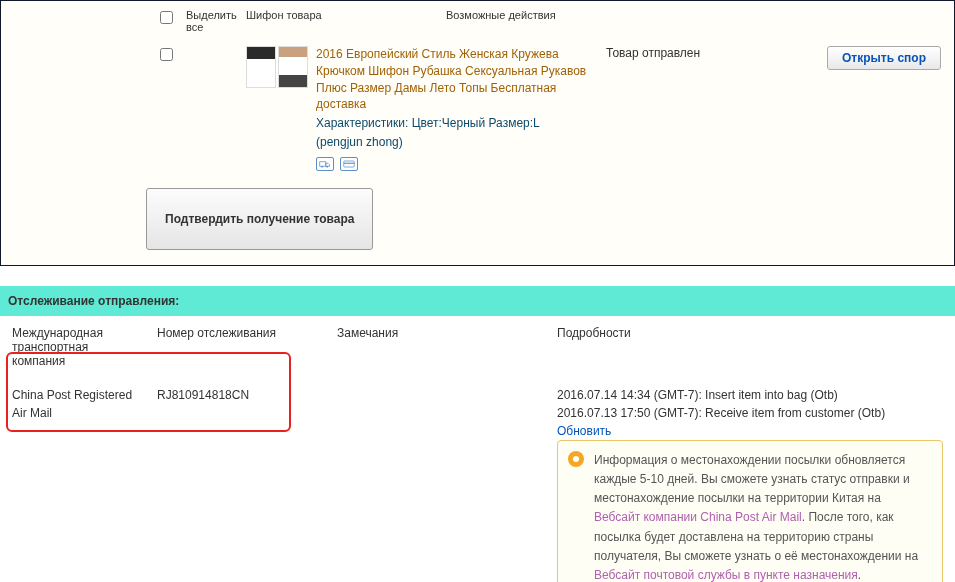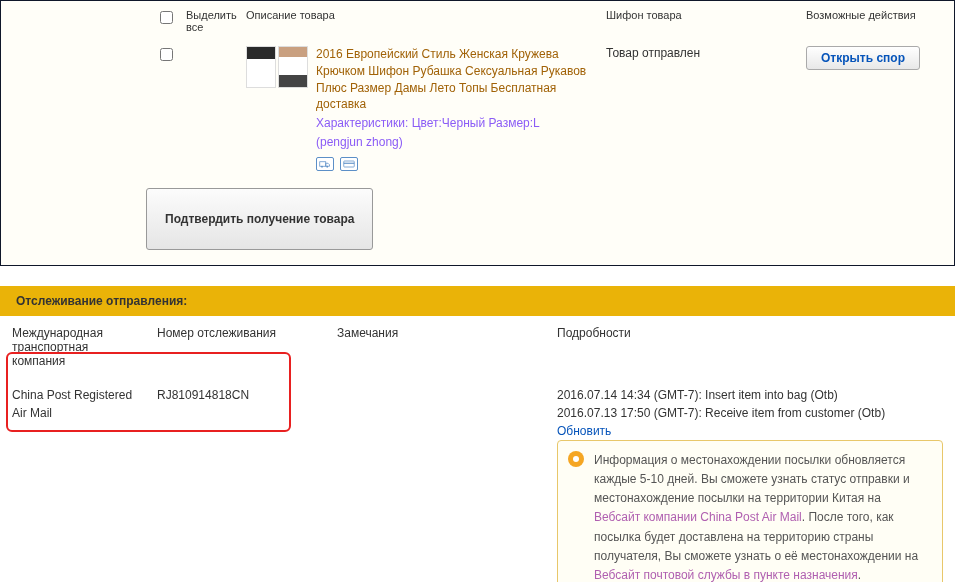--- a/index.html
+++ b/index.html
@@ -114,7 +114,6 @@
         <input type="checkbox" class="checkbox" style="">
       </div>
       <div class="col-select-all header-text">Выделить все</div>
-      <div class="col-desc-header header-text">Описание товара</div>
       <div class="col-status header-text">Шифон товара</div>
       <div class="col-actions header-text">Возможные действия</div>
     </div>

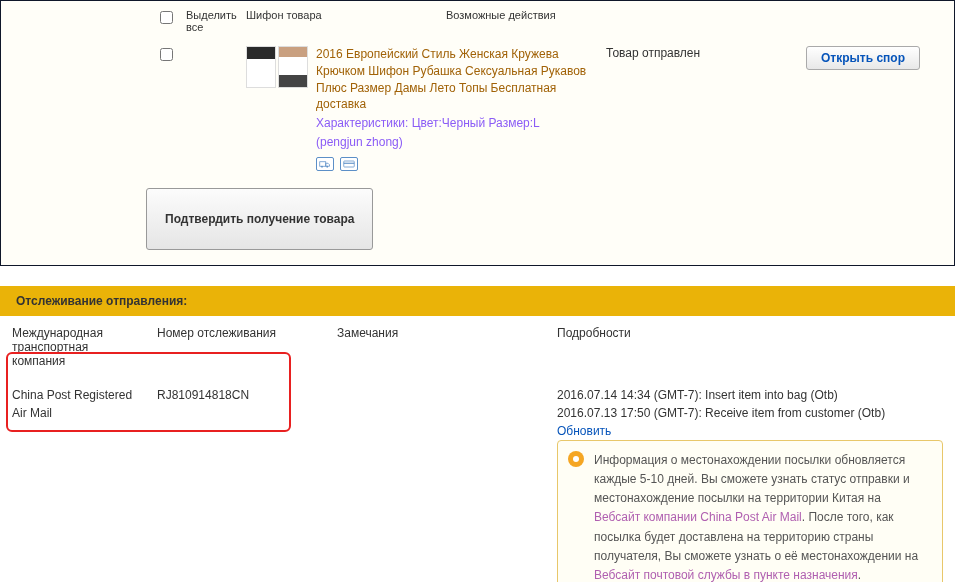--- a/index.html
+++ b/index.html
@@ -41,6 +41,7 @@
       font-weight: bold; 
       font-size: 12px; 
       cursor: pointer; 
+      margin-left: 21px;
     }
     
     .btn-confirm {

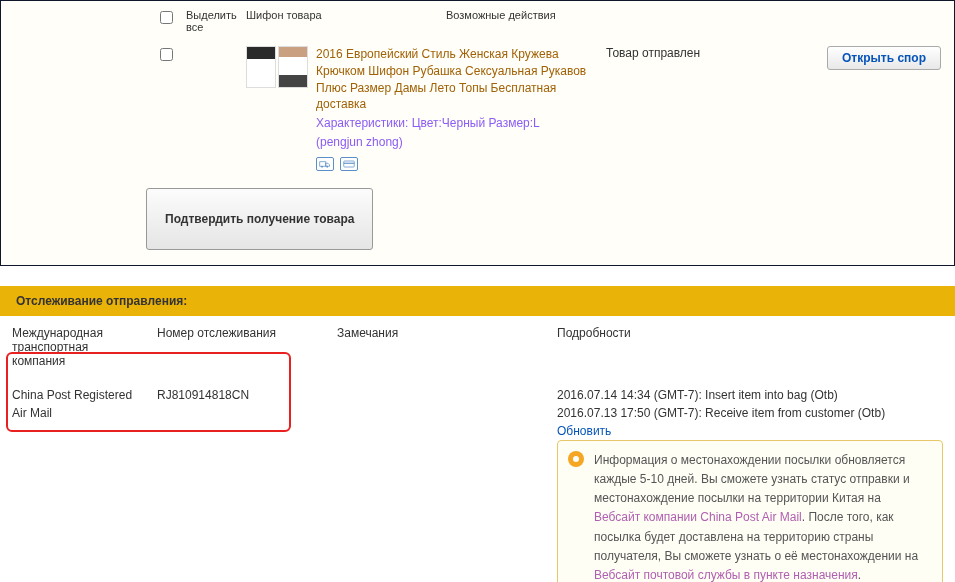--- a/index.html
+++ b/index.html
@@ -26,7 +26,7 @@
     .thumb2 { width: 30px; height: 42px; background: linear-gradient(180deg, #c9a080 25%, #fff 25%, #fff 70%, #444 70%); border: 1px solid #ddd; display: inline-block; }
     
     .product-link { color: #a16207; text-decoration: none; line-height: 1.4; }
-    .product-meta { color: #8b5cf6; margin-top: 2px; line-height: 1.4; }
+    .product-meta { color: #0c4a6e; margin-top: 2px; line-height: 1.4; }
     
     .icons-row { margin-top: 6px; display: flex; gap: 6px; }
     .small-icon { width: 18px; height: 14px; border: 1px solid #5c8fc7; border-radius: 2px; background: #fff; display: inline-flex; align-items: center; justify-content: center; }

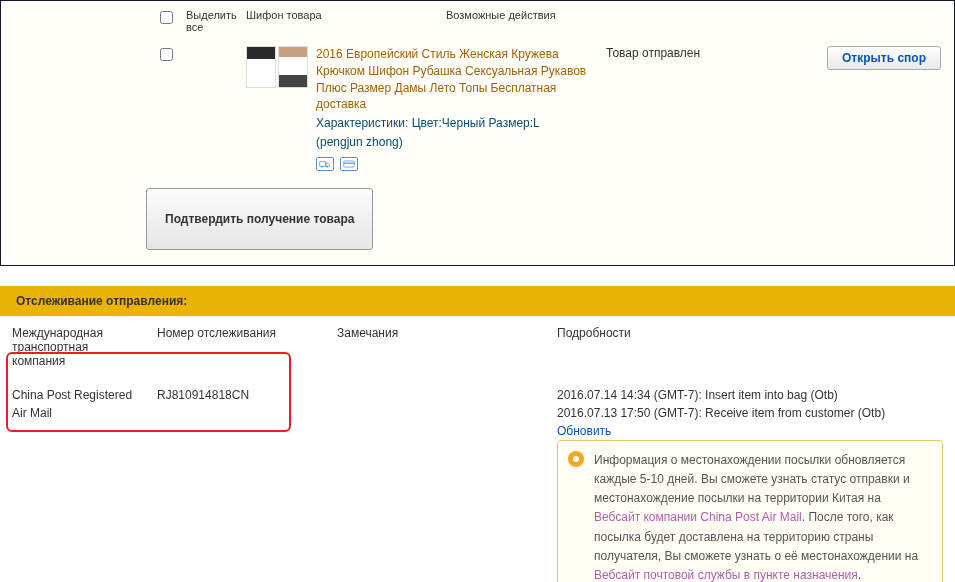--- a/index.html
+++ b/index.html
@@ -61,7 +61,7 @@
     
     
     .tracking-section { margin-top: 20px; }
-    .tracking-title-bar { background: #eab308; padding: 8px 16px; font-weight: bold; }
+    .tracking-title-bar { background: #5eead4; padding: 8px 8px; font-weight: bold; }
     .tracking-table { width: 100%; border-collapse: collapse; }
     .tracking-table th { text-align: left; font-weight: normal; padding: 10px 12px 10px 12px; vertical-align: top; font-size: 12px; }
     .tracking-table td { padding: 8px 12px; vertical-align: top; line-height: 1.5; }

